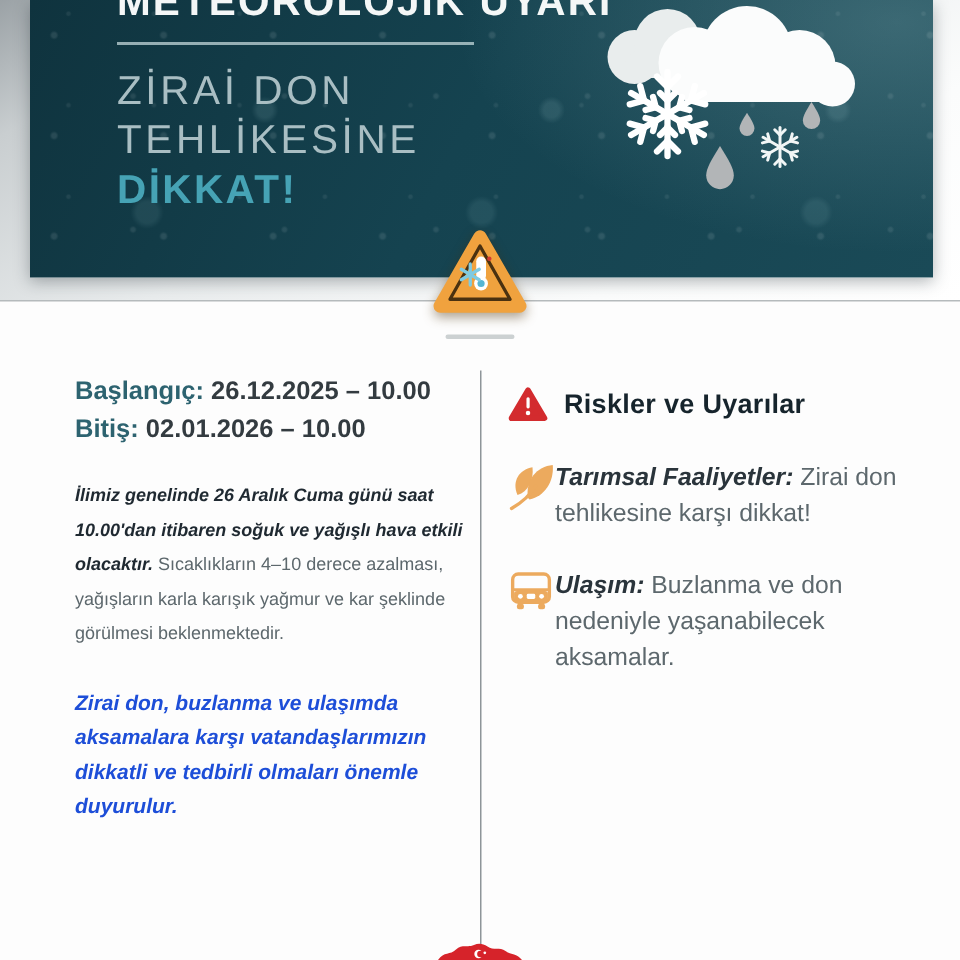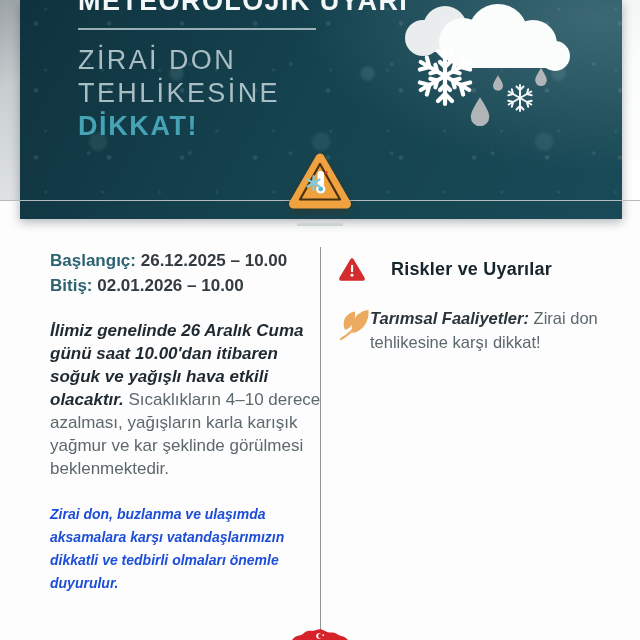--- a/index.html
+++ b/index.html
@@ -11,7 +11,7 @@
     background:linear-gradient(150deg,#9ba2a6 0%,#c9ced0 16%,#e9eced 45%,#fbfcfc 75%,#ffffff 100%);}
   .section-line{position:absolute;left:0;top:200px;width:640px;height:1px;background:#b5babc;}
 
-  .hero{position:absolute;left:20px;top:0;width:602px;height:219px;overflow:hidden;
+  .hero{position:absolute;left:20px;top:0;width:602px;height:185px;overflow:hidden;
     background:
       radial-gradient(circle at 22% 35%, rgba(255,255,255,.10) 0 1.5px, transparent 3px),
       radial-gradient(circle at 68% 72%, rgba(255,255,255,.09) 0 1.2px, transparent 2.5px),

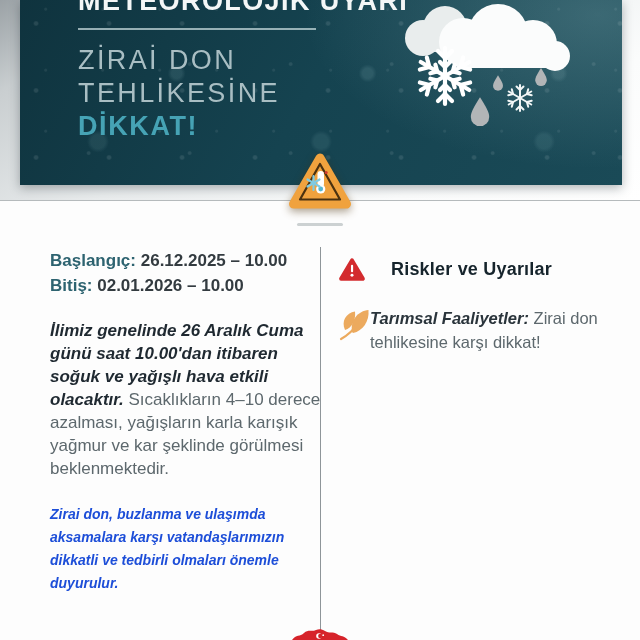--- a/index.html
+++ b/index.html
@@ -48,7 +48,7 @@
     font-style:italic;font-weight:700;color:#1d4ed8;}
 
   .right-col{position:absolute;left:338px;top:256px;width:276px;}
-  .risks-header{display:flex;align-items:center;gap:25px;margin-bottom:24px;}
+  .risks-header{display:flex;align-items:center;gap:10px;margin-bottom:24px;}
   .risks-header .hdr{font-size:18px;font-weight:800;color:#16242c;letter-spacing:.2px;}
   .risk-item{display:flex;align-items:flex-start;margin-bottom:24px;}
   .risk-item .ricon{flex:0 0 32px;margin-top:1px;}

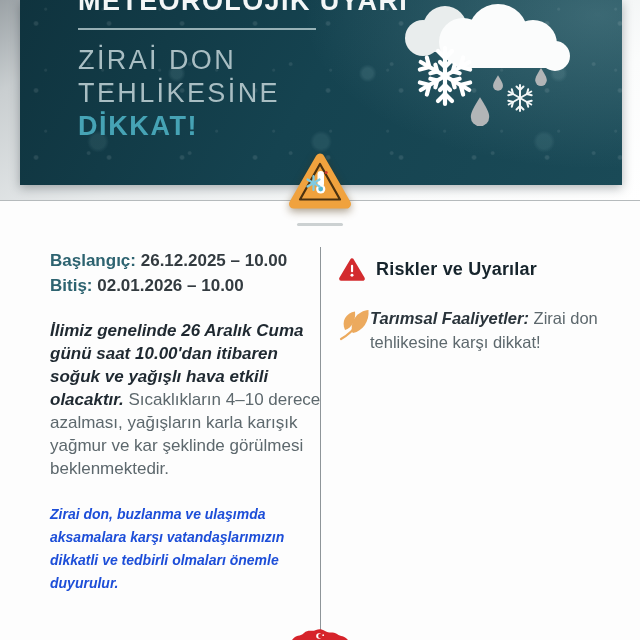--- a/index.html
+++ b/index.html
@@ -41,7 +41,7 @@
   .schedule{font-size:17px;line-height:25px;color:#2e363b;}
   .schedule .lbl{font-weight:700;color:#2d6370;}
   .schedule .val{font-weight:600;color:#333b40;}
-  .para1{margin:21px 0 0 0;font-size:17px;line-height:23px;}
+  .para1{margin:21px 0 0 0;font-size:12px;line-height:23px;}
   .para1 .emph{font-style:italic;font-weight:700;color:#1f2931;}
   .para1 .rest{color:#5d686d;}
   .para2{margin:23px 0 0 0;font-size:14px;line-height:23px;

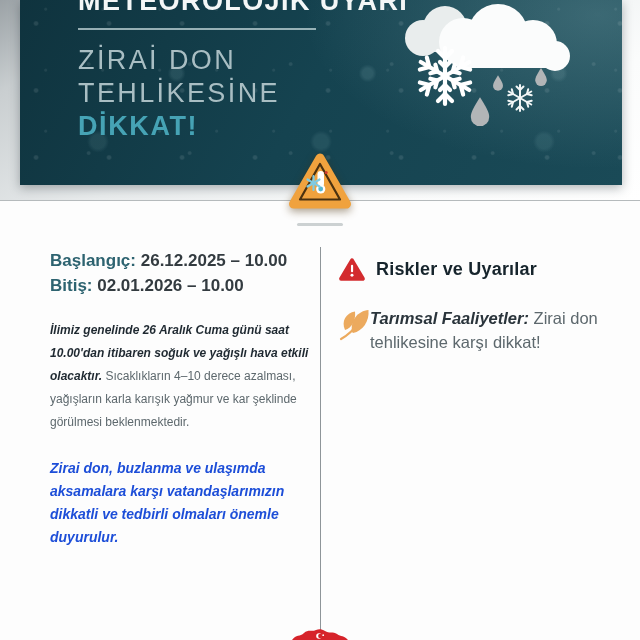--- a/index.html
+++ b/index.html
@@ -186,6 +186,22 @@
       </div>
     </div>
 
+    <div class="risk-item">
+      <svg class="ricon" width="32" height="30" viewBox="0 0 34 30">
+        <rect x="4" y="3" width="26" height="20" rx="4" fill="none" stroke="#ecaa5e" stroke-width="2.4"></rect>
+        <line x1="4" y1="14" x2="30" y2="14" stroke="#ecaa5e" stroke-width="2"></line>
+        <rect x="5" y="15" width="24" height="7.5" rx="2" fill="#ecaa5e"></rect>
+        <circle cx="9.5" cy="18.8" r="1.7" fill="#ffffff"></circle>
+        <circle cx="24.5" cy="18.8" r="1.7" fill="#ffffff"></circle>
+        <rect x="14" y="17" width="6" height="3.6" rx="1" fill="#ffffff"></rect>
+        <rect x="7" y="24" width="5" height="4" rx="1.6" fill="#ecaa5e"></rect>
+        <rect x="22" y="24" width="5" height="4" rx="1.6" fill="#ecaa5e"></rect>
+      </svg>
+      <div class="rtext">
+        <span class="rlabel">Ulaşım:</span>
+        <span>Buzlanma ve don nedeniyle yaşanabilecek aksamalar.</span>
+      </div>
+    </div>
 
   </div>
 

